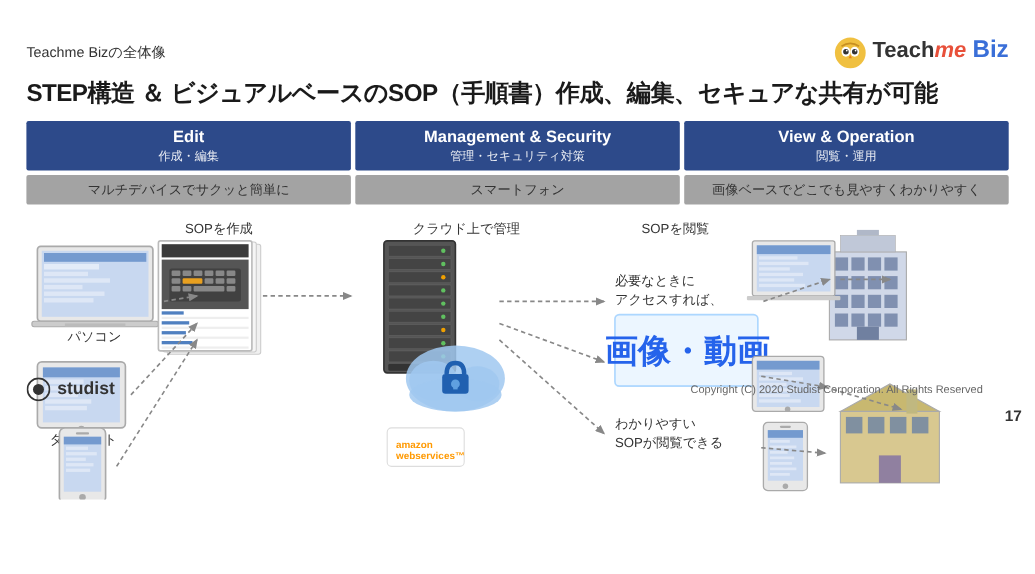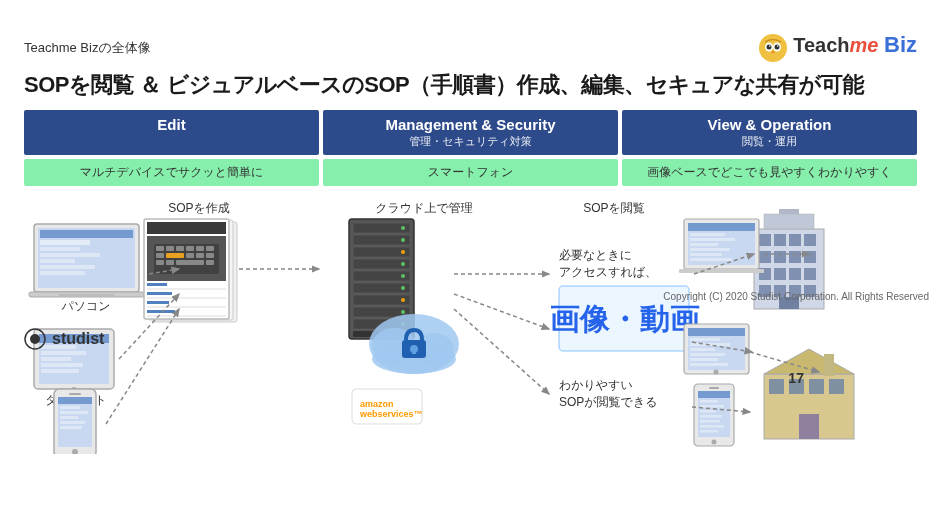--- a/index.html
+++ b/index.html
@@ -138,7 +138,7 @@
     </div>
   </div>
 
-  <h1 class="main-title">SOPを閲覧 ＆ ビジュアルベースのSOP（手順書）作成、編集、セキュアな共有が可能</h1>
+  <h1 class="main-title">STEP構造 ＆ ビジュアルベースのSOP（手順書）作成、編集、セキュアな共有が可能</h1>
 
   <div class="columns-header">
     <div class="col-header">

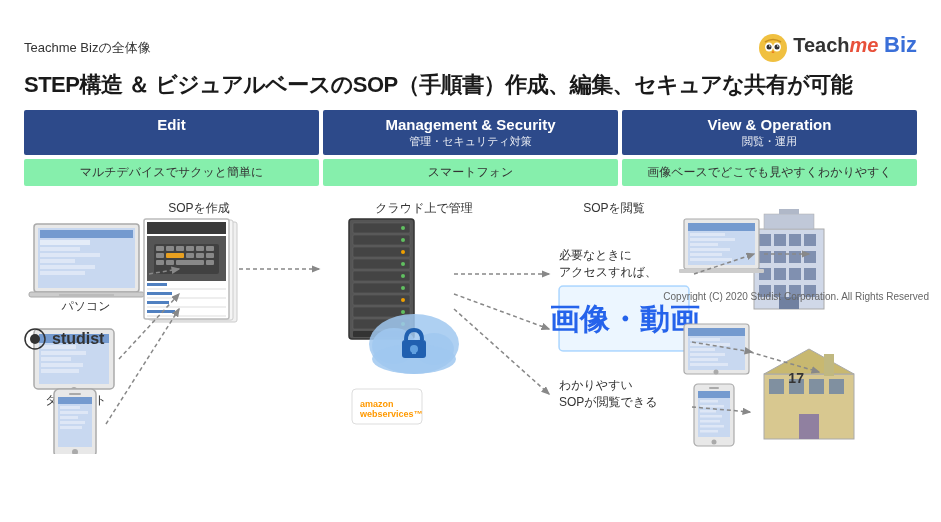--- a/index.html
+++ b/index.html
@@ -143,6 +143,7 @@
   <div class="columns-header">
     <div class="col-header">
       <span class="col-header-main">Edit</span>
+      <span class="col-header-sub">作成・編集</span>
     </div>
     <div class="col-header">
       <span class="col-header-main">Management &amp; Security</span>

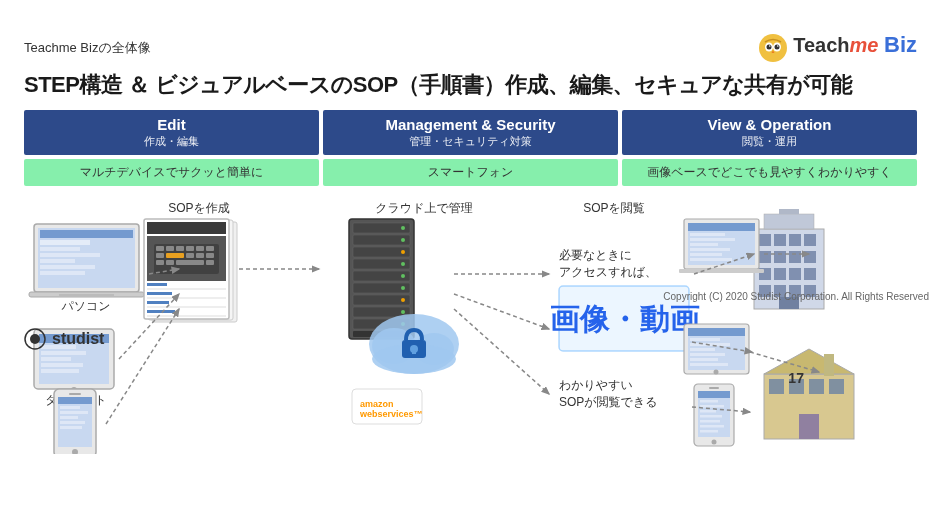--- a/index.html
+++ b/index.html
@@ -76,7 +76,7 @@
     }
     .col-subheader {
       flex: 1;
-      background: #86efac;
+      background: #a3a3a3;
       text-align: center;
       padding: 5px 8px;
       font-size: 12px;

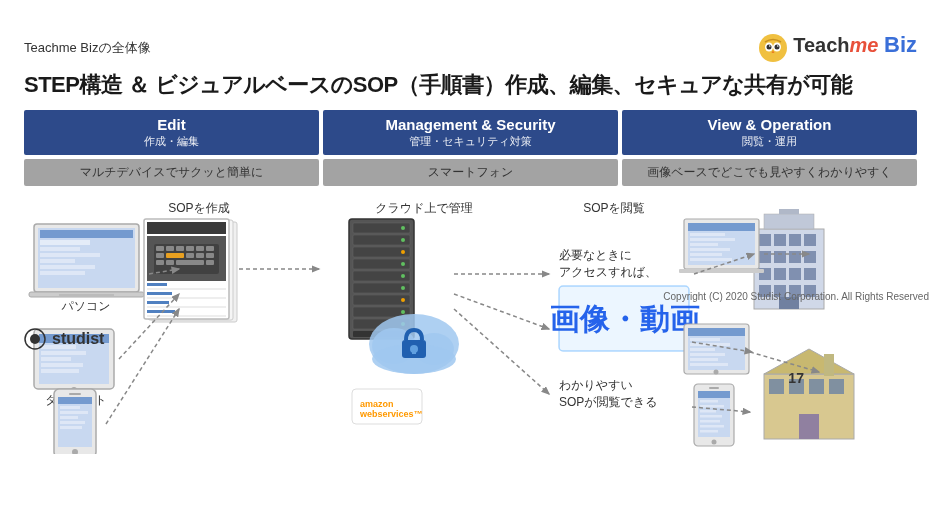--- a/index.html
+++ b/index.html
@@ -417,7 +417,7 @@
       </svg>
       <span>studist</span>
     </div>
-    <div style="display:flex; align-items:center; gap:20px;flex-direction:column;">
+    <div style="display:flex; align-items:center; gap:20px;">
       <span class="footer-copyright">Copyright (C) 2020 Studist Corporation. All Rights Reserved</span>
       <span class="page-number">17</span>
     </div>

